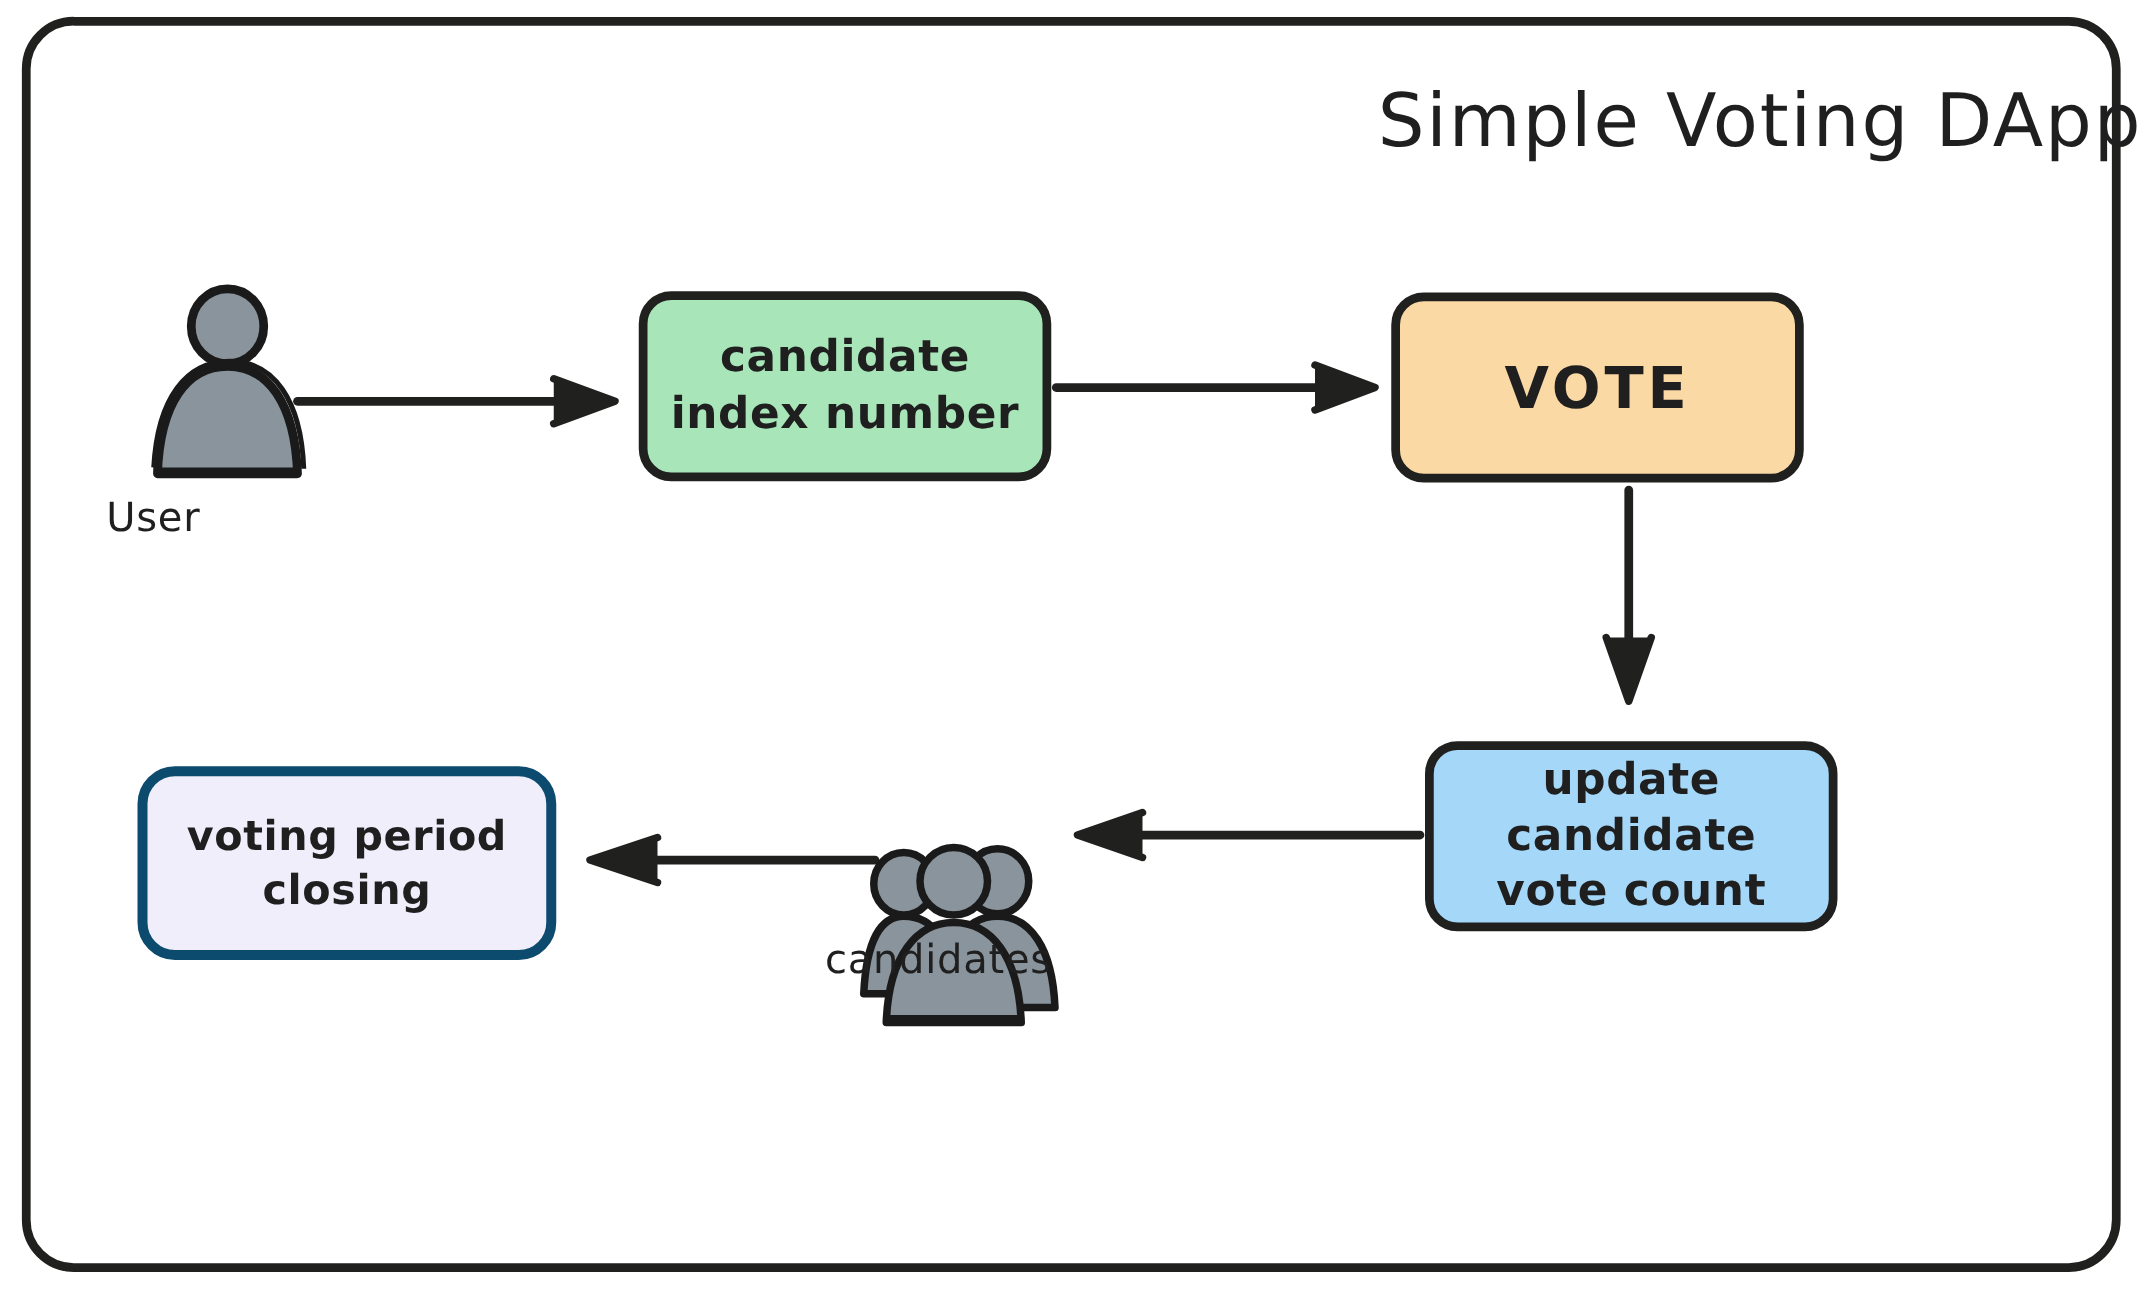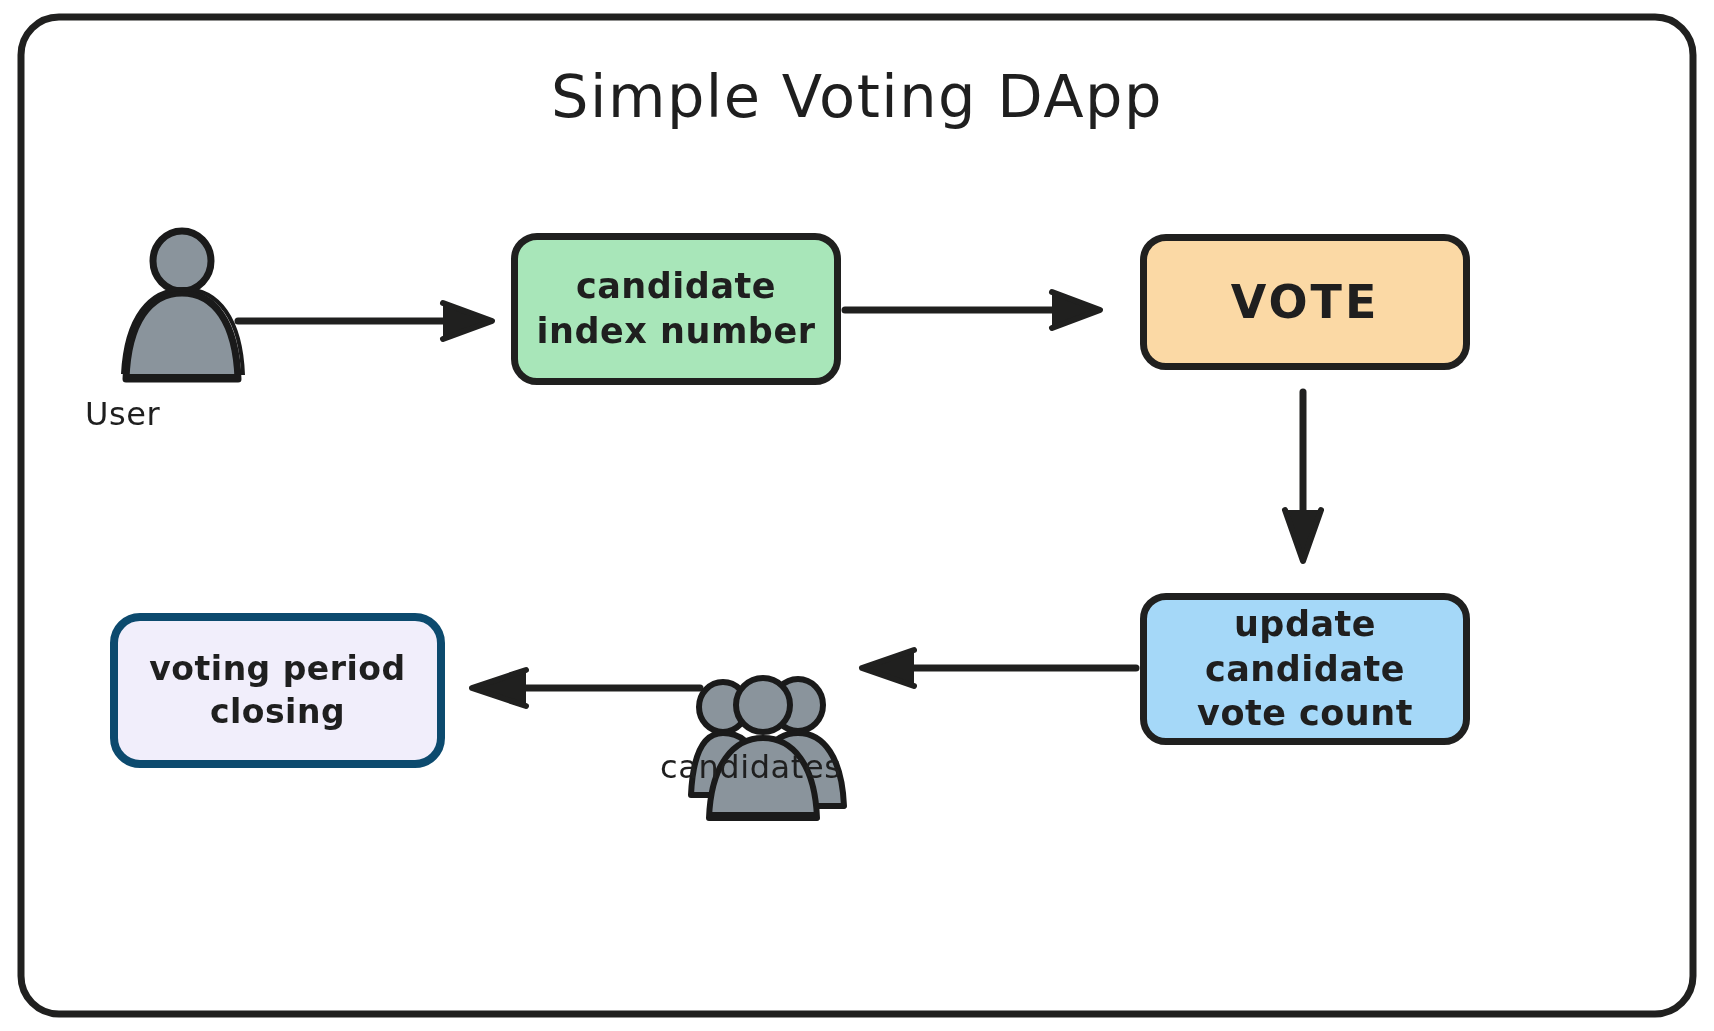--- a/index.html
+++ b/index.html
@@ -45,7 +45,7 @@
     left: 0;
     top: 62px;
     width: 1714px;
-    text-align: center;
+    text-align: right;
     font-size: 59px;
     color: #1f1f1f;
     letter-spacing: 1.5px;

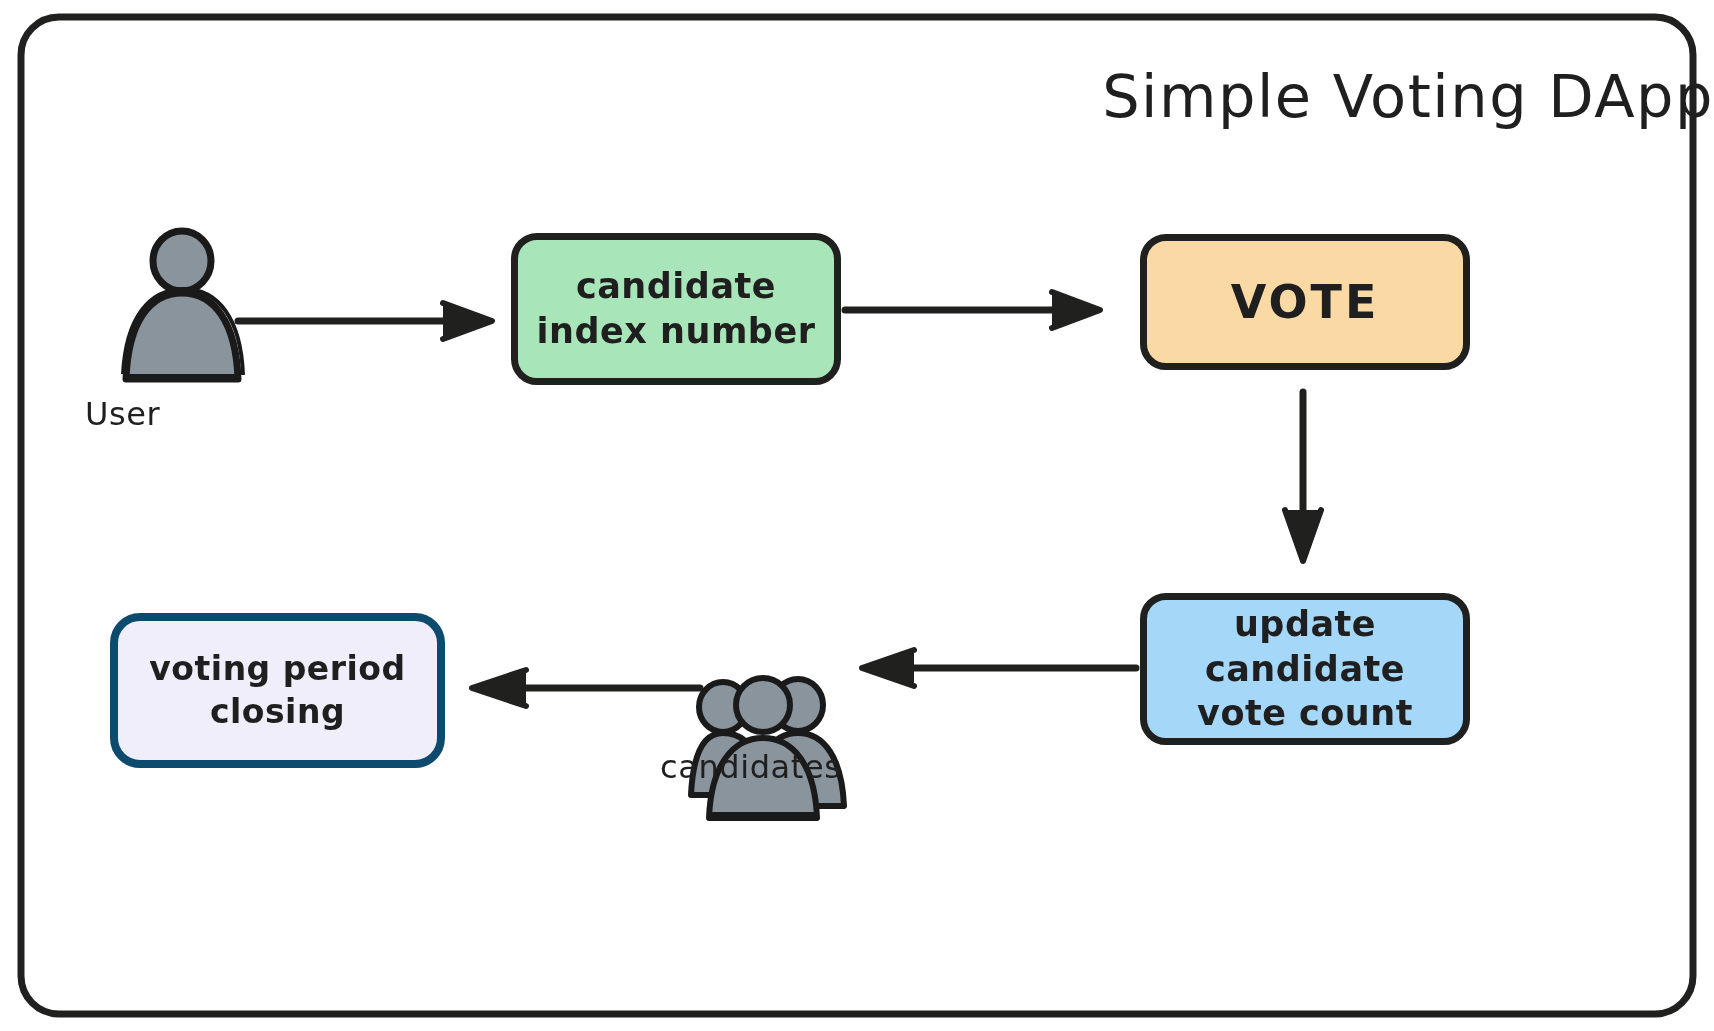--- a/index.html
+++ b/index.html
@@ -67,7 +67,7 @@
     font-size: 35px;
   }
   #node-vote {
-    left: 1140px; top: 234px; width: 330px; height: 136px;
+    left: 1113px; top: 234px; width: 330px; height: 152px;
     background: #fbd9a5;
     border: 7px solid #20201f;
     border-radius: 26px;

